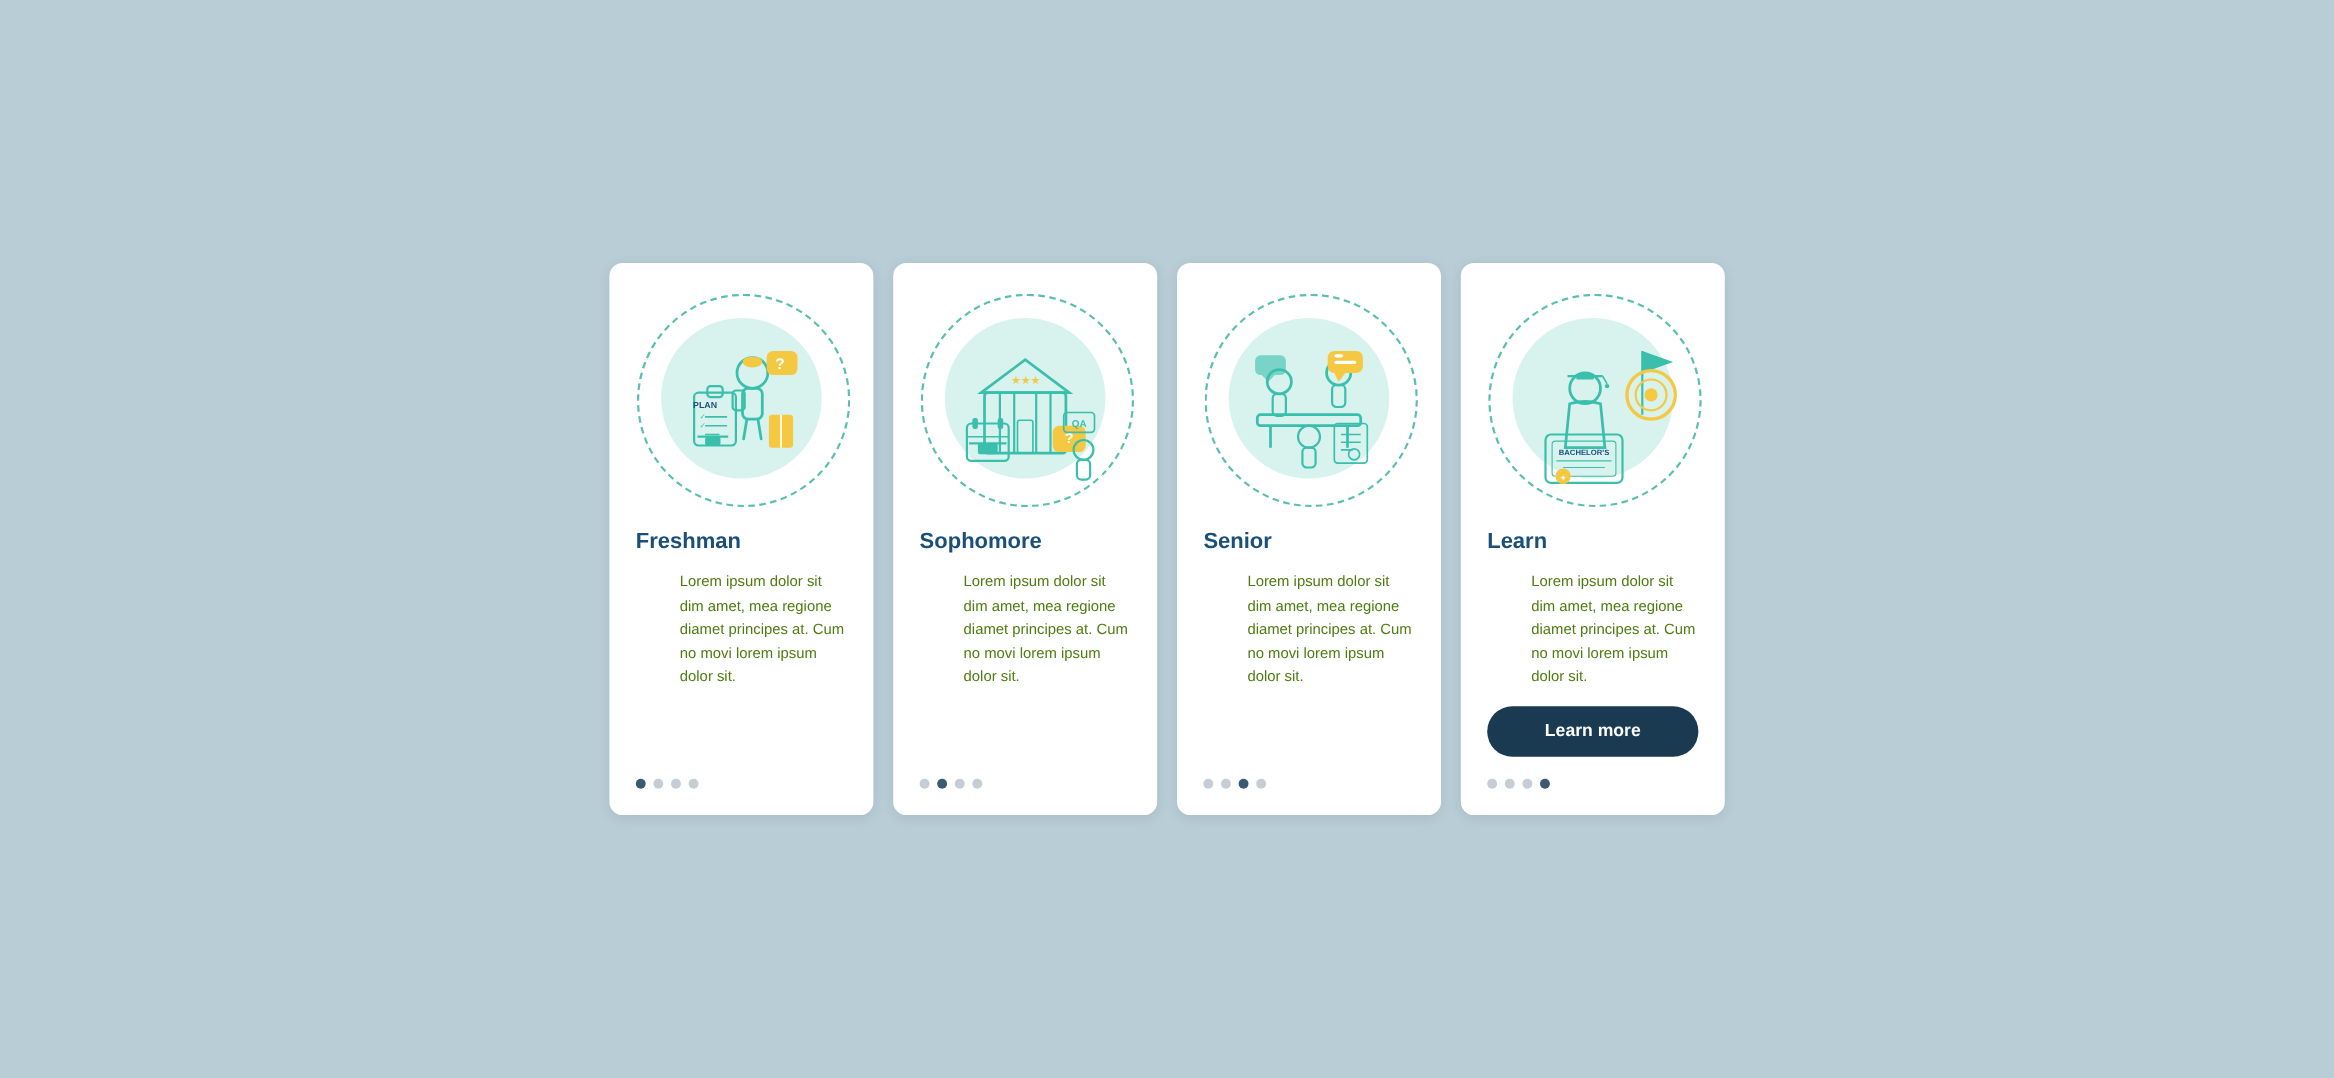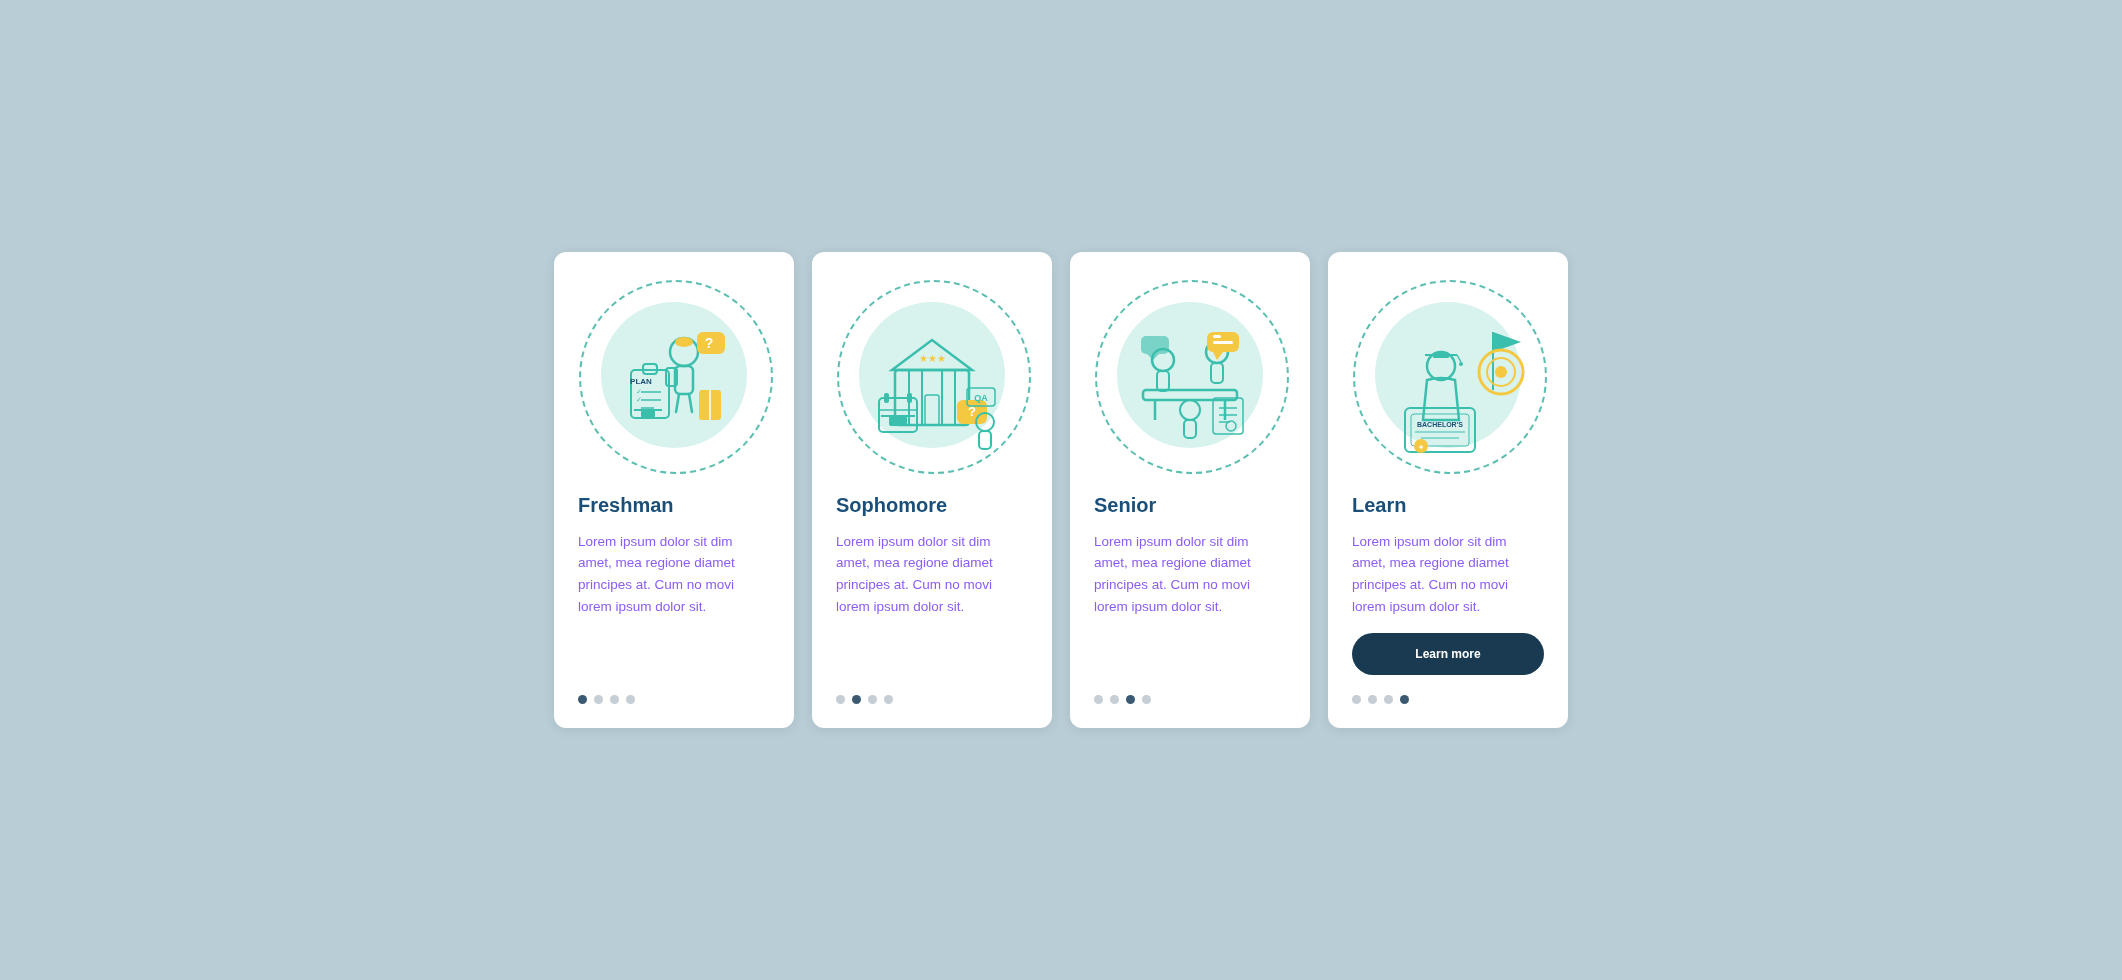--- a/index.html
+++ b/index.html
@@ -81,9 +81,10 @@
 
     .card-body {
       font-size: 13.5px;
-      color: #8b5cf6;
+      color: #4d7c0f;
       line-height: 1.6;
       flex: 1;
+      margin-left: 40px;
     }
 
     .card-dots {

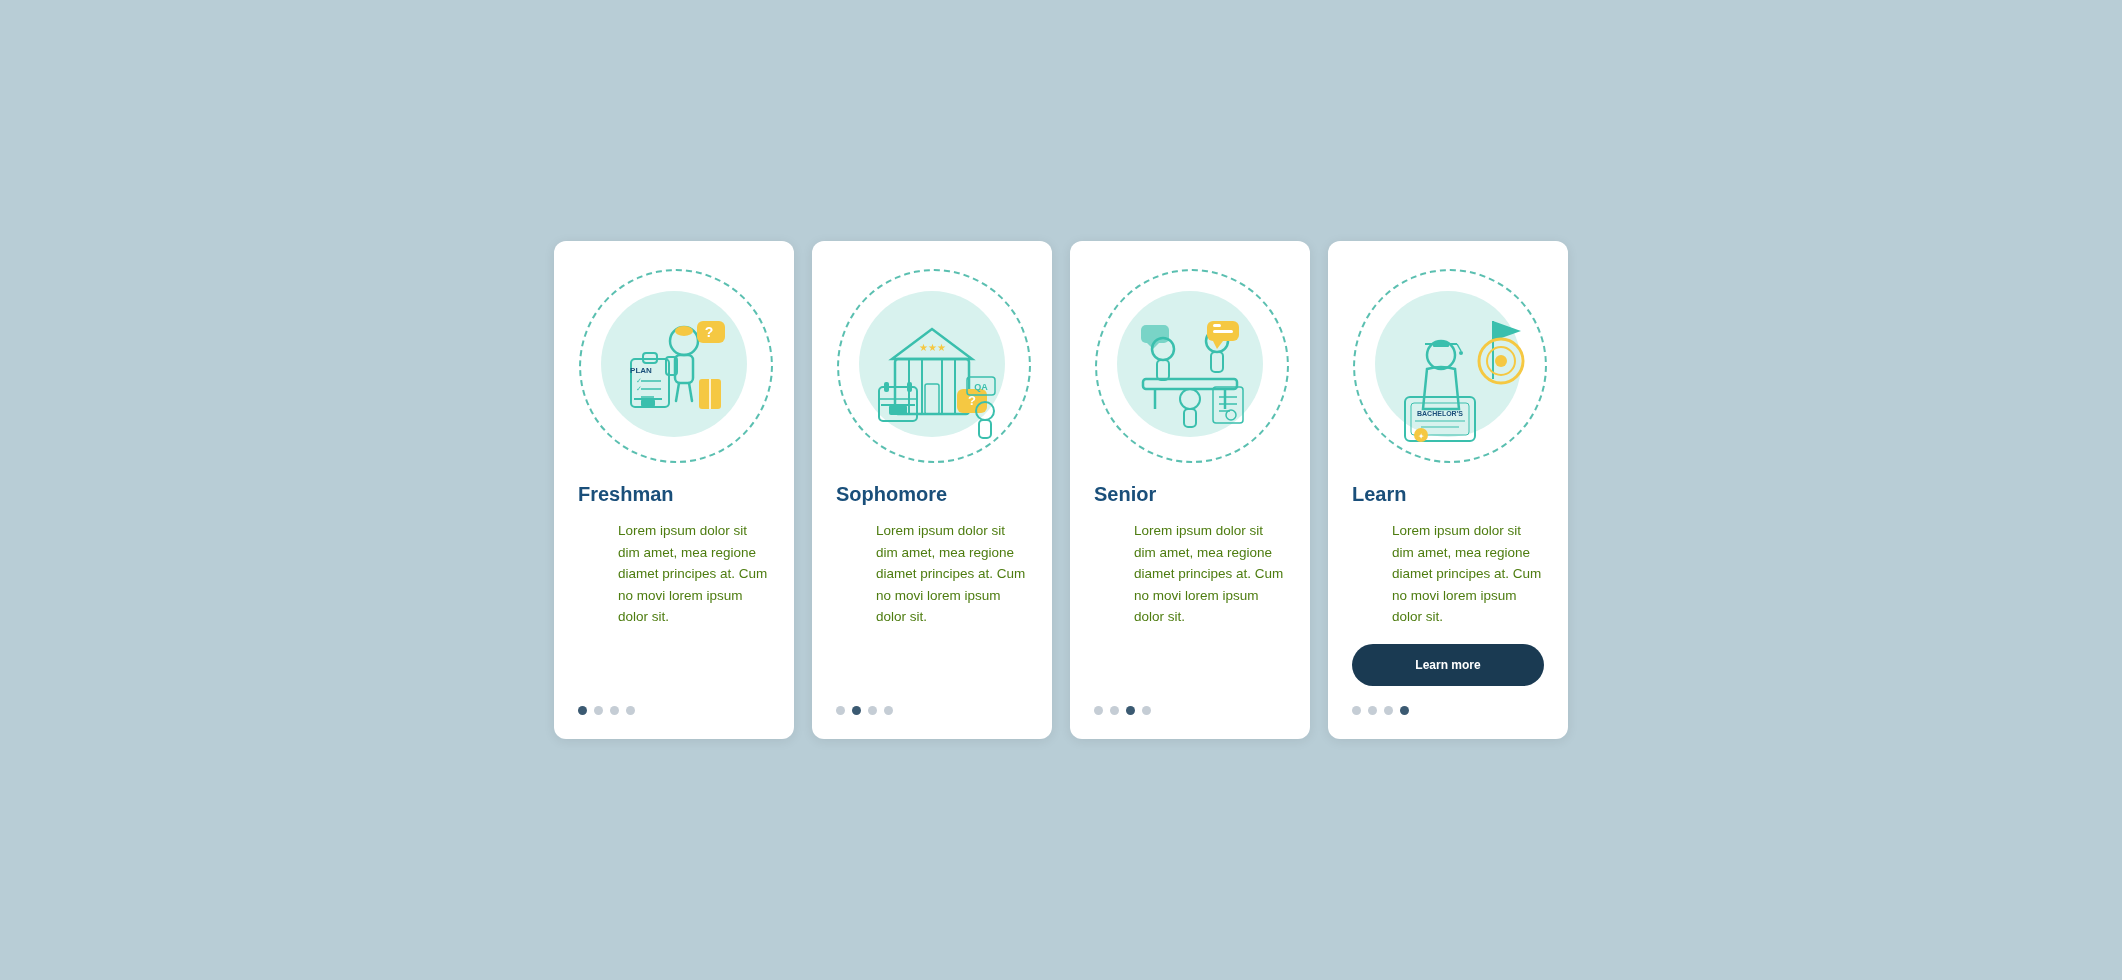--- a/index.html
+++ b/index.html
@@ -112,7 +112,7 @@
       border: none;
       border-radius: 28px;
       padding: 14px 36px;
-      font-size: 12px;
+      font-size: 16px;
       font-weight: 600;
       cursor: pointer;
       width: 100%;

